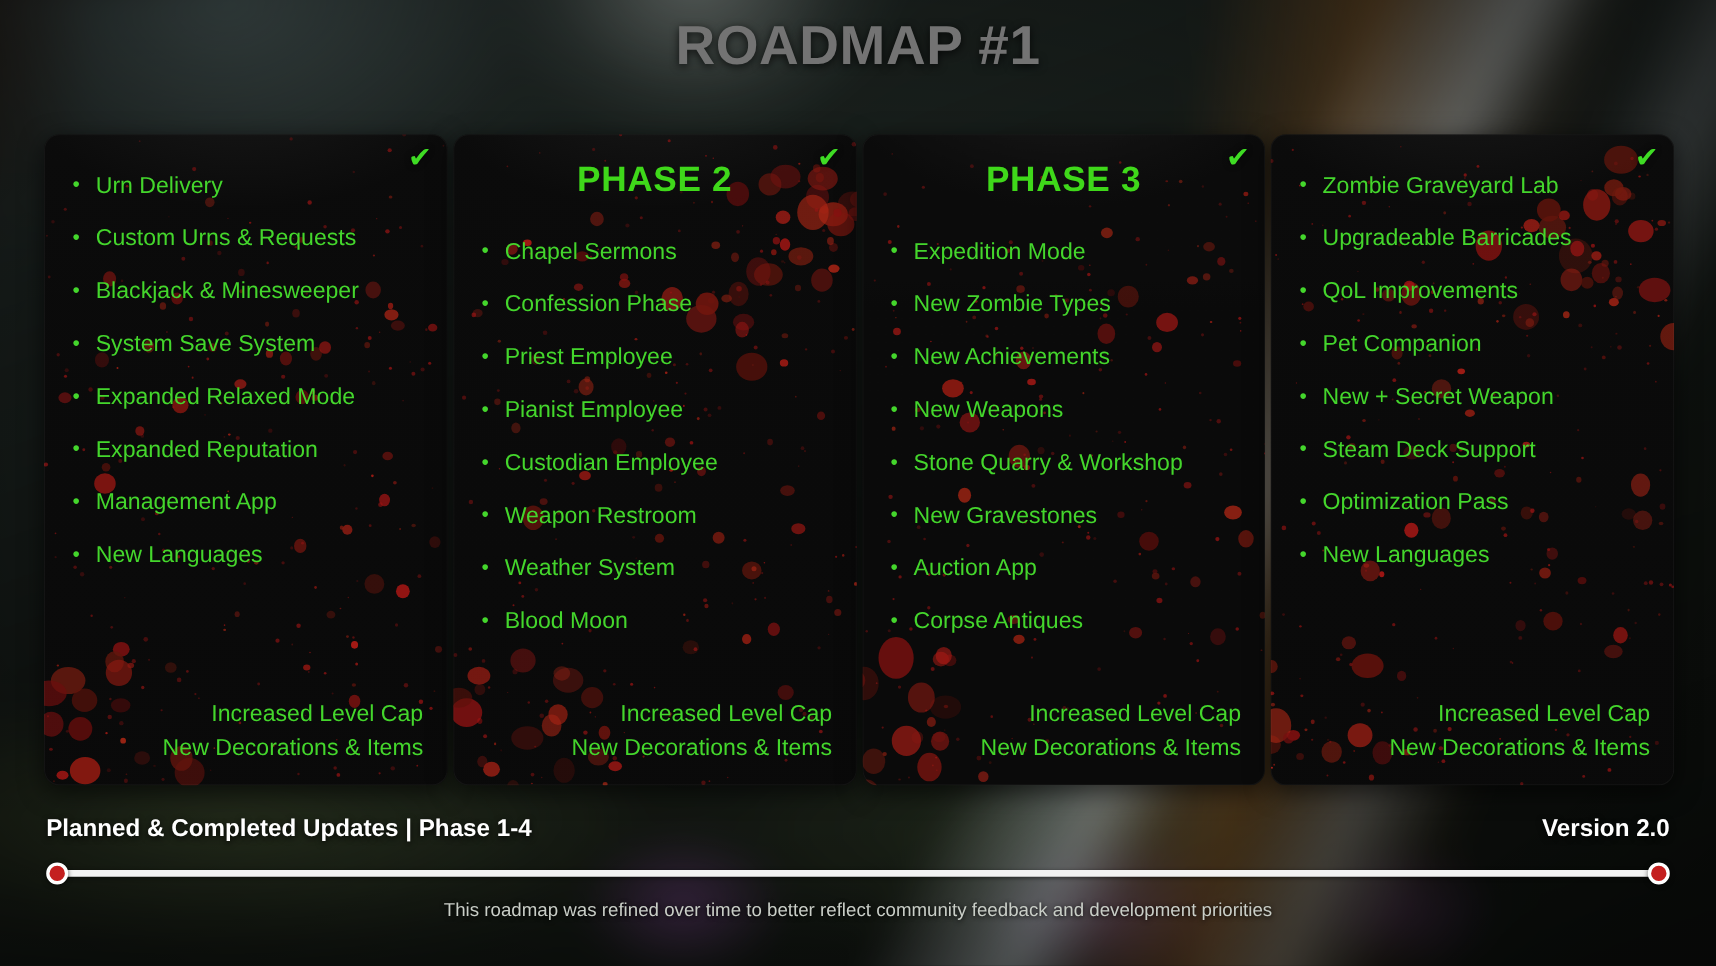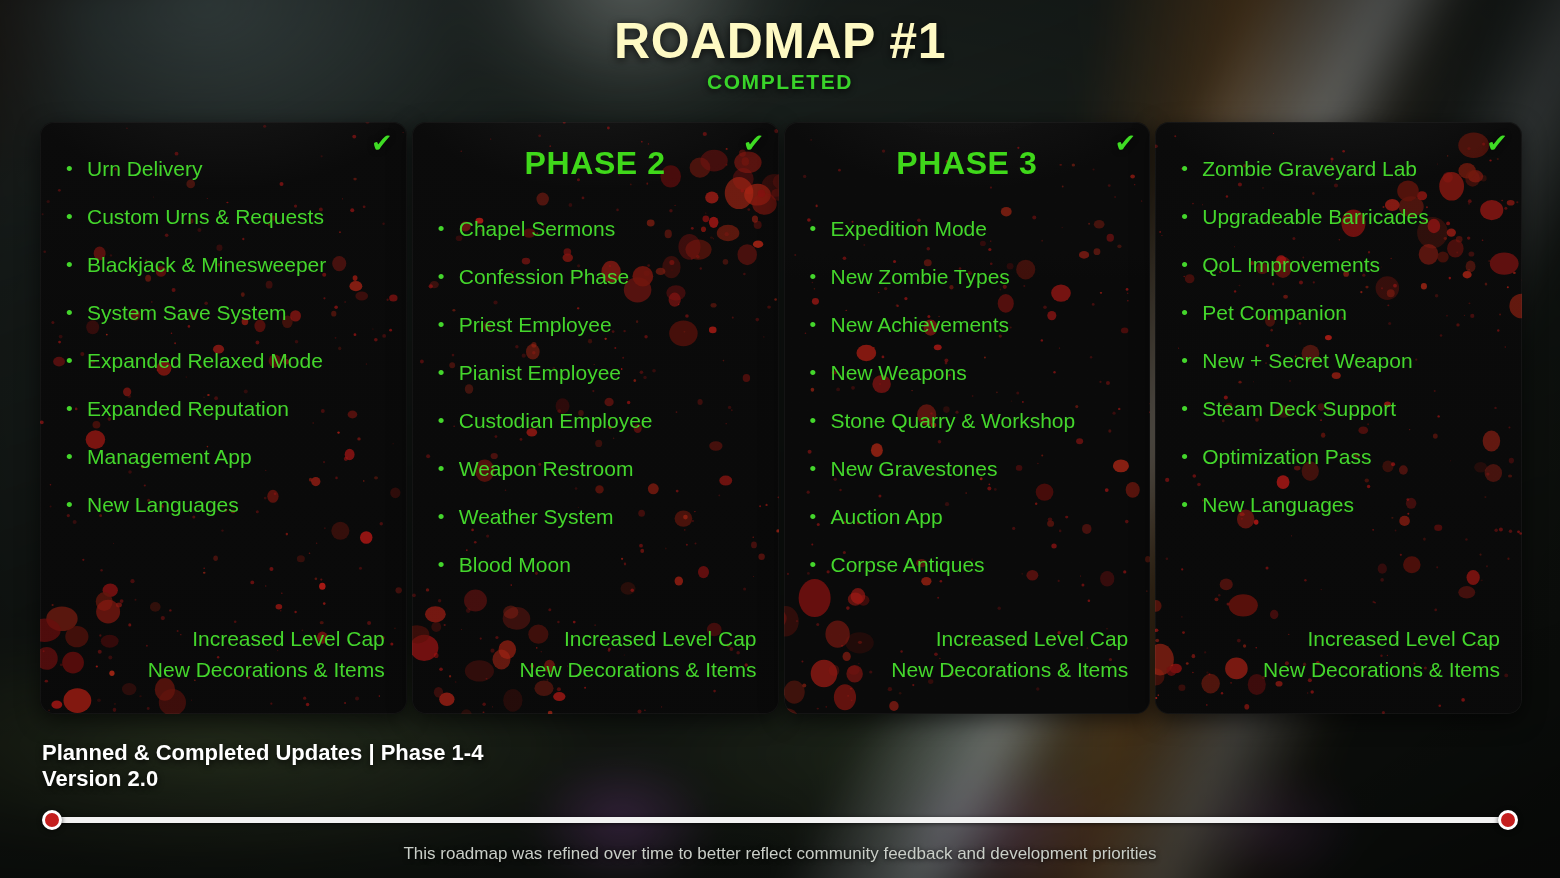--- a/index.html
+++ b/index.html
@@ -66,7 +66,7 @@
   .title {
     font-size: 50px;
     font-weight: bold;
-    color: #fef9c3;
+    color: #737373;
     letter-spacing: 0.5px;
     line-height: 1.08;
     text-shadow: 0 2px 8px rgba(0,0,0,0.75);

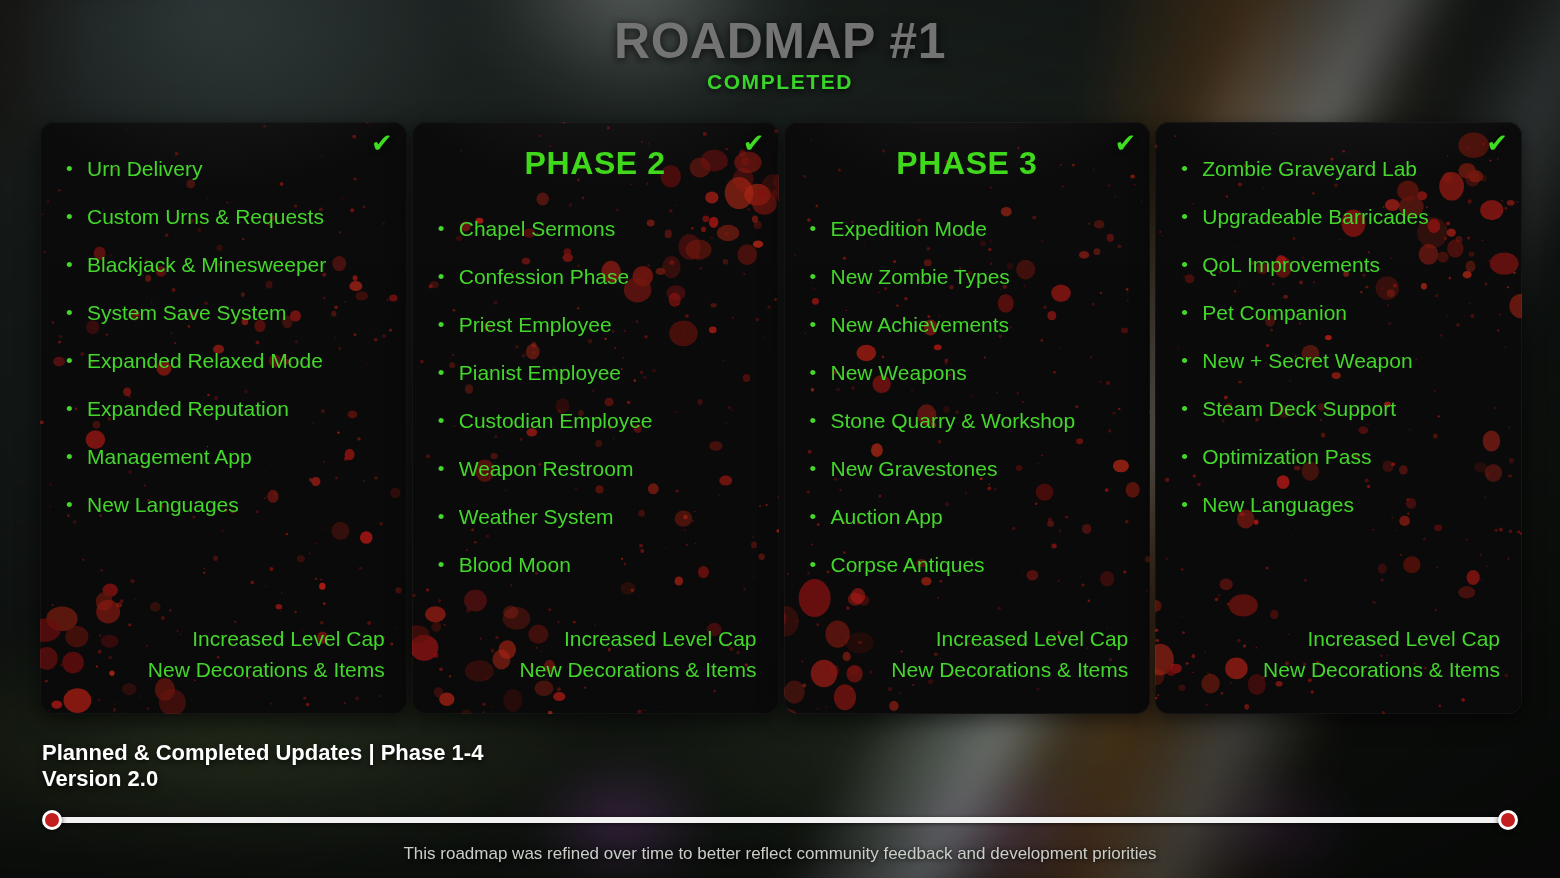--- a/index.html
+++ b/index.html
@@ -241,7 +241,6 @@
 
   <div class="header">
     <div class="title">ROADMAP #1</div>
-    <div class="subtitle">COMPLETED</div>
   </div>
 
   <div class="cards" id="cards">

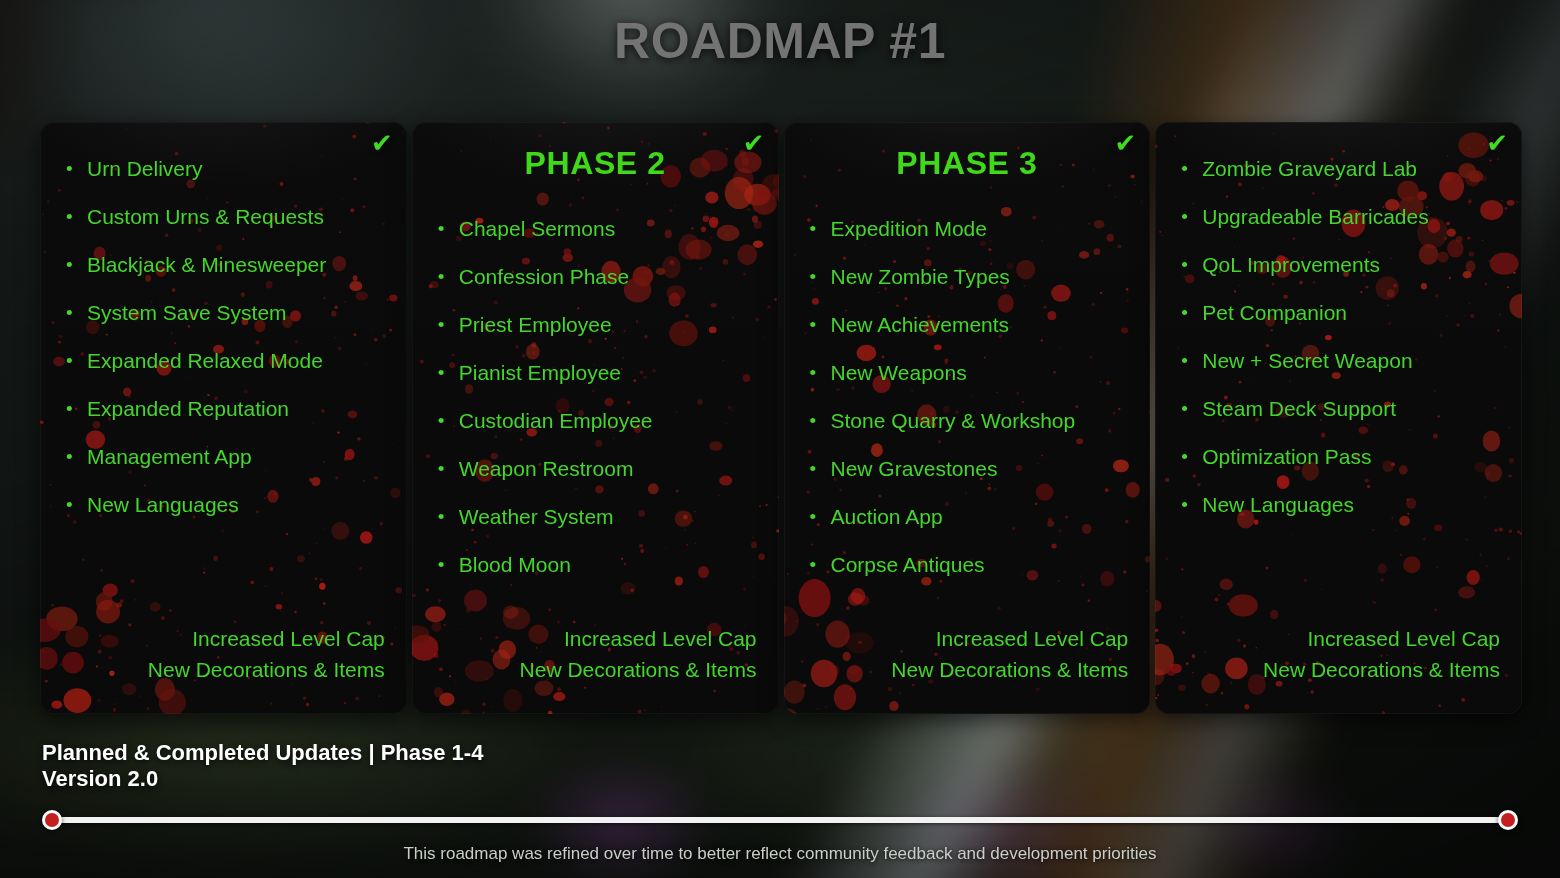--- a/index.html
+++ b/index.html
@@ -162,7 +162,7 @@
     z-index: 2;
     left: 18px;
     right: 22px;
-    bottom: 28px;
+    bottom: 18px;
     text-align: right;
   }
   .card-footer div {

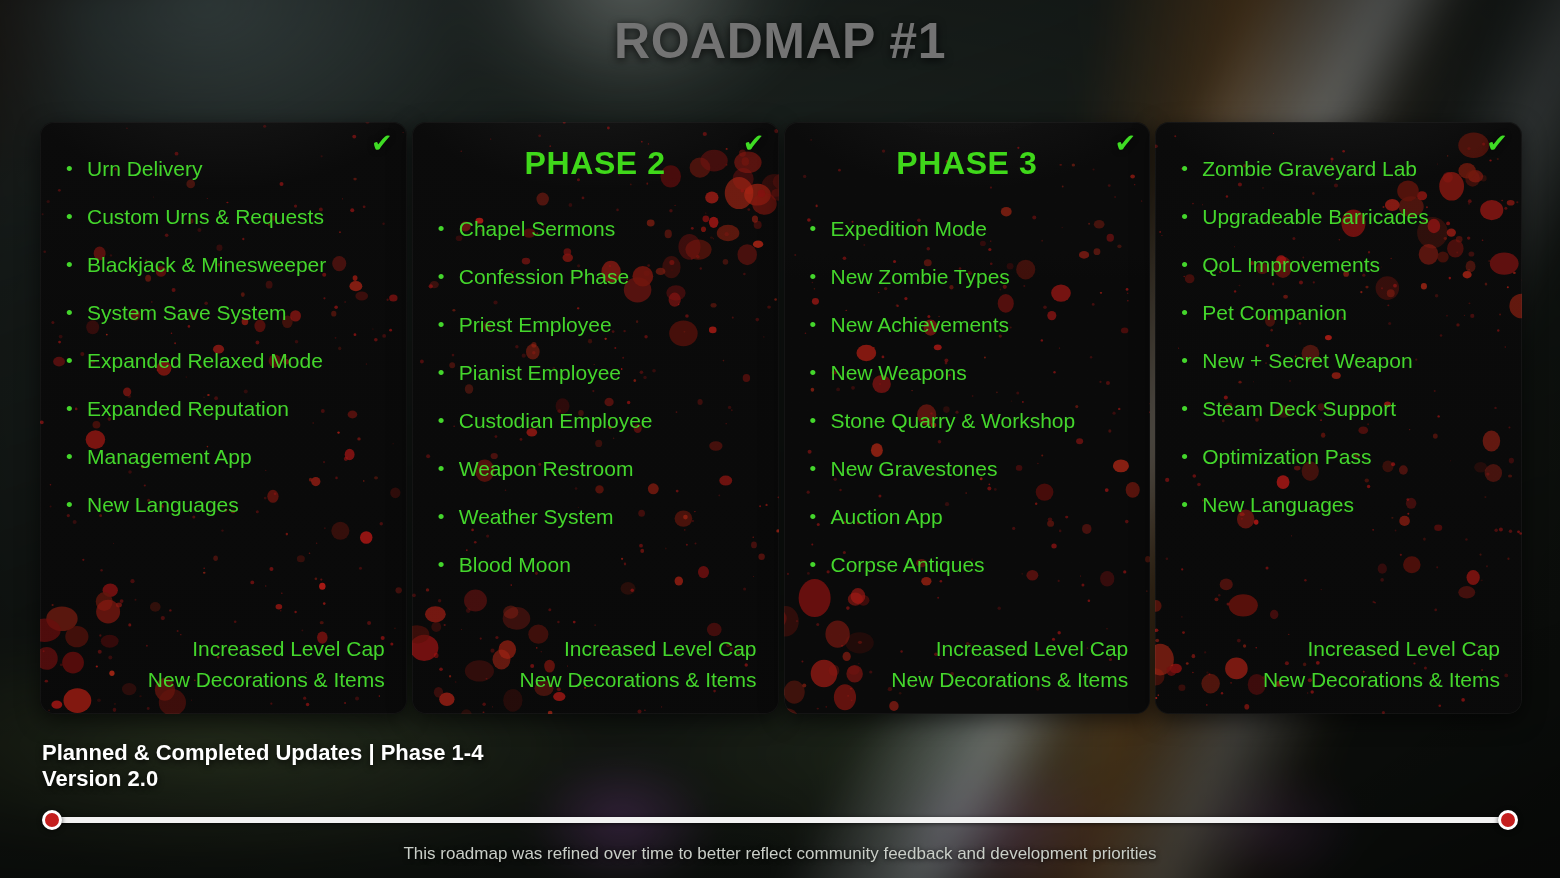--- a/index.html
+++ b/index.html
@@ -182,10 +182,9 @@
   }
   .bottom-row {
     display: flex;
-    justify-content: flex-start;
+    justify-content: space-between;
     align-items: baseline;
     padding: 0 42px;
-    flex-direction: column;
   }
   .bottom-left, .bottom-right {
     font-size: 22px;

